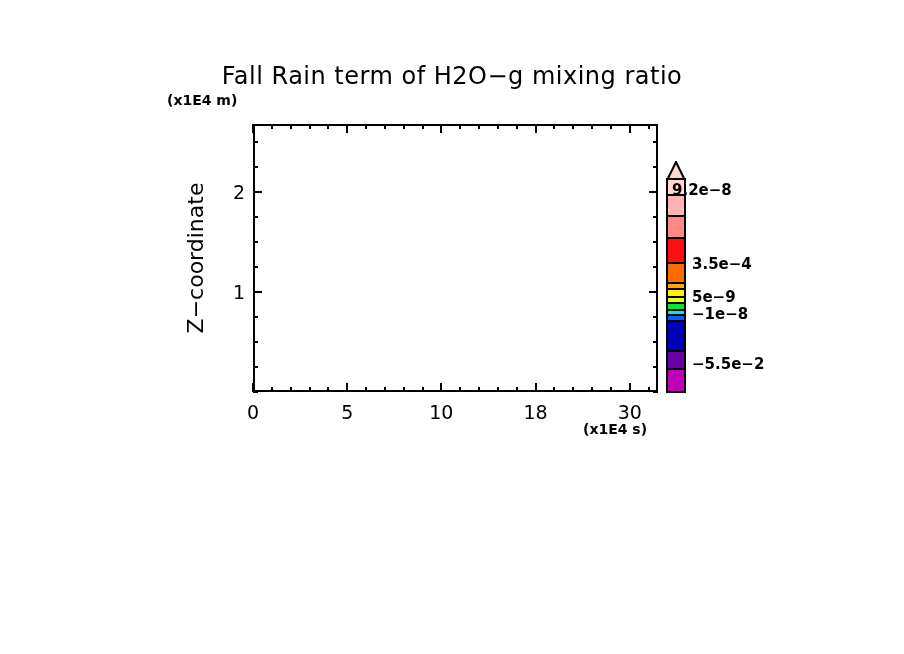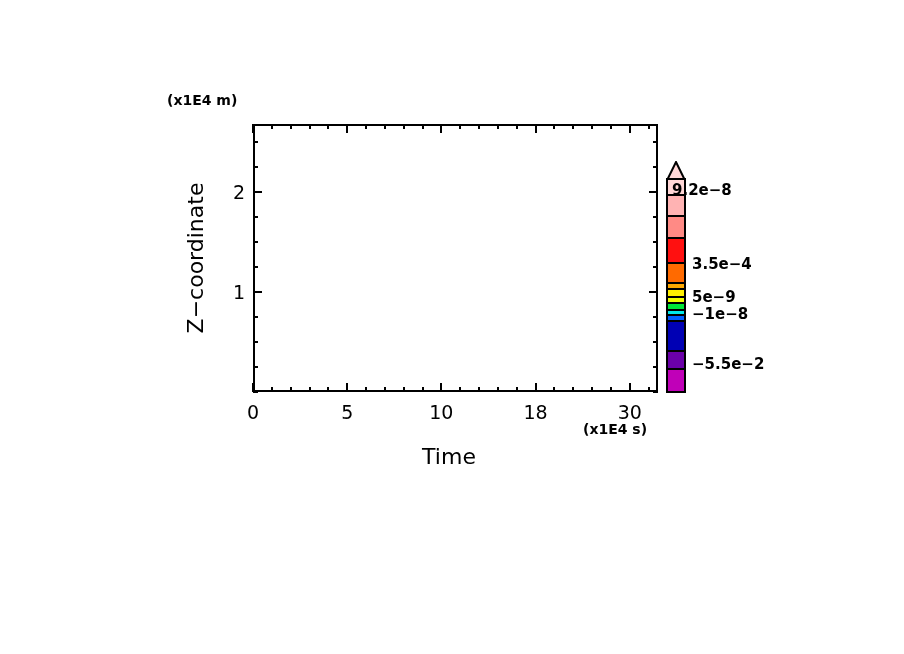--- a/index.html
+++ b/index.html
@@ -160,6 +160,7 @@
 
 <div id="figure">
 
+  <div class="title">Fall Rain term of H2O−g mixing ratio</div>
 
   <div class="y-unit">(x1E4 m)</div>
 

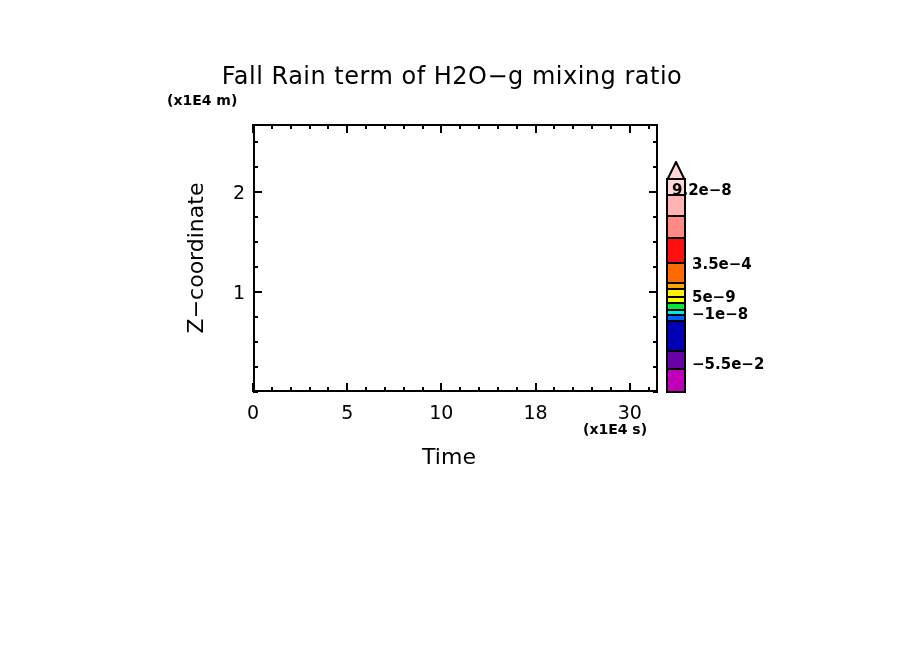--- a/index.html
+++ b/index.html
@@ -244,7 +244,6 @@
 
   <div class="x-unit">(x1E4 s)</div>
 
-  <div class="xlabel"><span>Time</span></div>
 
   <div class="ylabel">Z−coordinate</div>
 

